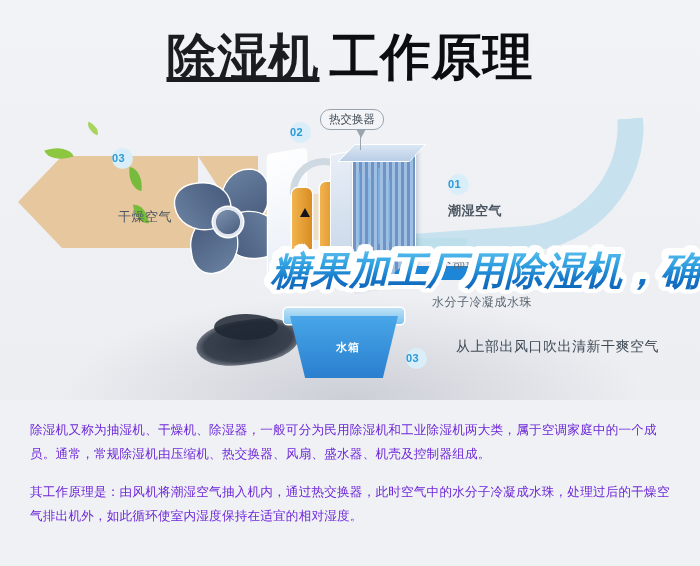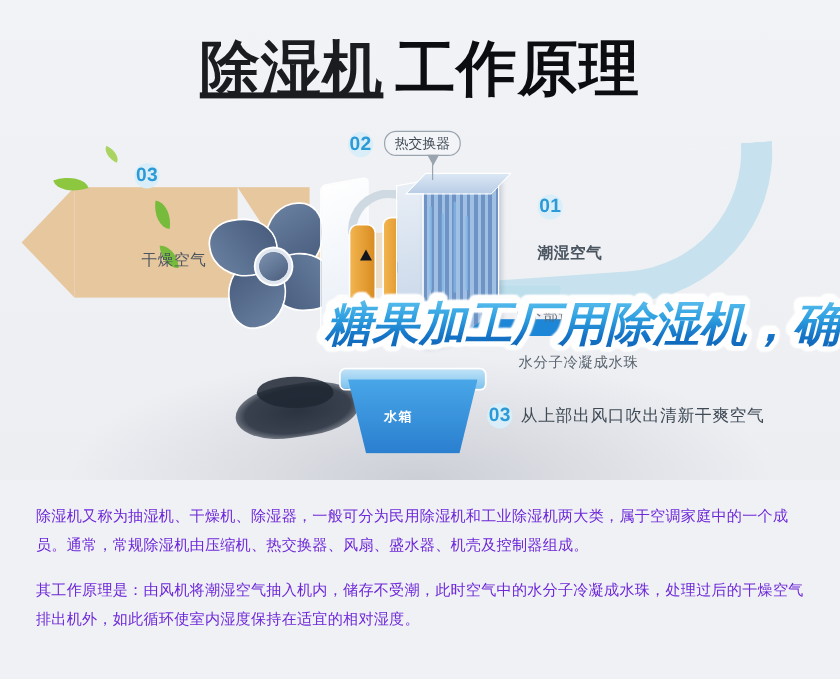--- a/index.html
+++ b/index.html
@@ -187,8 +187,9 @@
   .badge{
     position:absolute;width:21px;height:21px;border-radius:50%;
     background:#d9eef8;color:#2b9ad6;
-    font-size:16px;font-weight:700;line-height:21px;text-align:center;
+    font-size:11px;font-weight:700;line-height:21px;text-align:left;
     letter-spacing:.3px;
+    margin-top:12px;
   }
   .lbl{
     position:absolute;color:#4a5560;font-size:13px;white-space:nowrap;

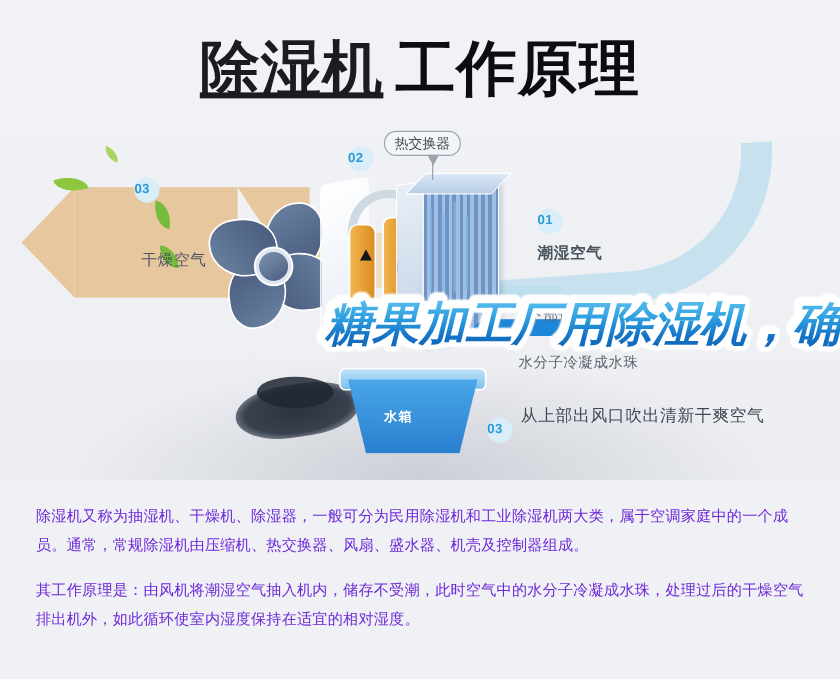--- a/index.html
+++ b/index.html
@@ -161,7 +161,7 @@
     transform:skewX(0deg);
   }
   .tank-label{
-    position:absolute;left:320px;top:232px;width:60px;text-align:left;
+    position:absolute;left:300px;top:232px;width:60px;text-align:right;
     color:#ffffff;font-size:11px;font-weight:700;letter-spacing:1px;
   }
 

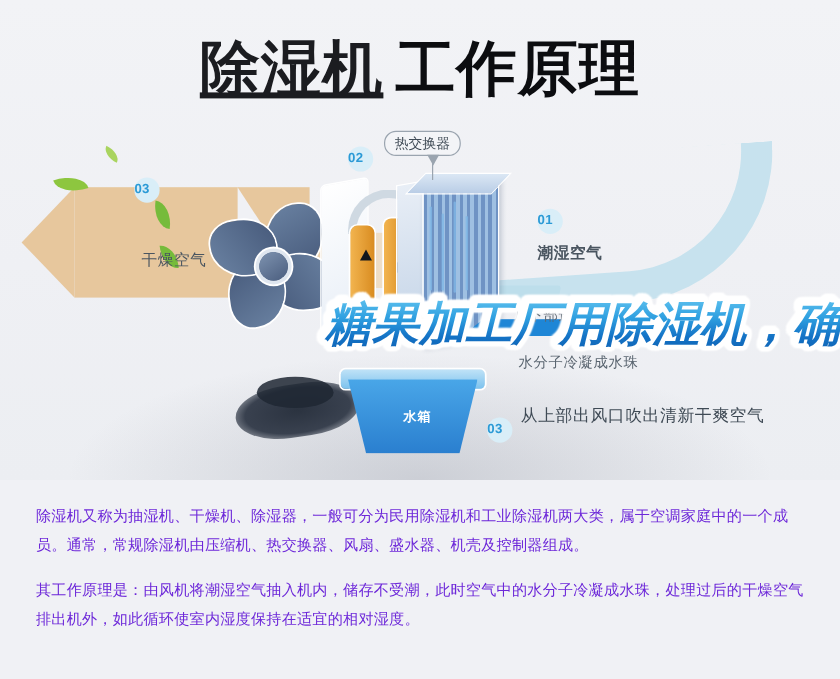--- a/index.html
+++ b/index.html
@@ -323,7 +323,7 @@
       <div class="lbl lbl-sm" style="left:432px;top:186px;">水分子冷凝成水珠</div>
 
       <div class="badge" style="left:406px;top:228px;">03</div>
-      <div class="lbl" style="left:434px;top:230px;font-size:14px;color:#3f4a55;">从上部出风口吹出清新干爽空气</div>
+      <div class="lbl" style="left:456px;top:230px;font-size:14px;color:#3f4a55;">从上部出风口吹出清新干爽空气</div>
 
     </div>
 

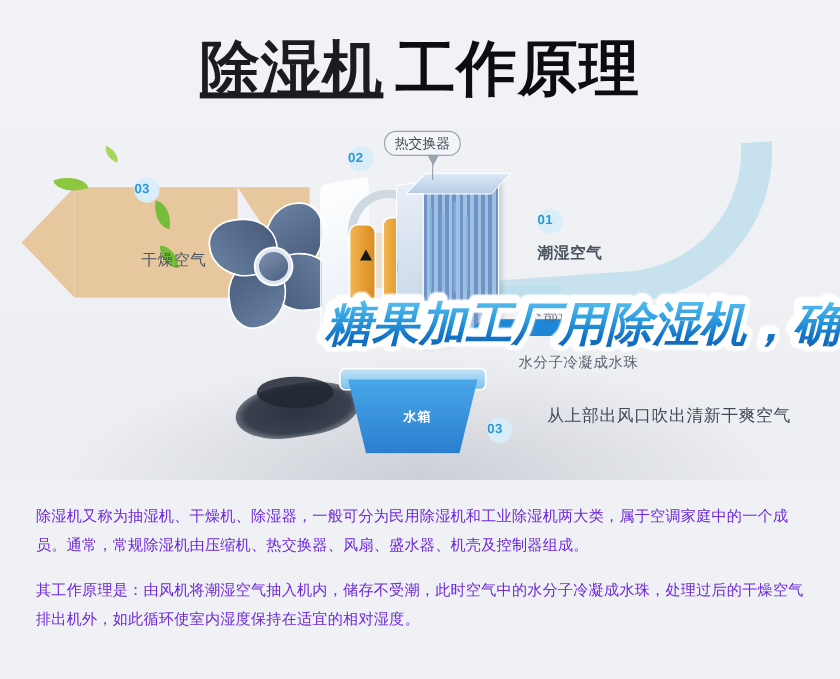--- a/index.html
+++ b/index.html
@@ -335,7 +335,7 @@
 
   <div id="copy">
     <p class="lead">除湿机又称为抽湿机、干燥机、除湿器，一般可分为民用除湿机和工业除湿机两大类，属于空调家庭中的一个成员。通常，常规除湿机由压缩机、热交换器、风扇、盛水器、机壳及控制器组成。</p>
-    <p>其工作原理是：由风机将潮湿空气抽入机内，储存不受潮，此时空气中的水分子冷凝成水珠，处理过后的干燥空气排出机外，如此循环使室内湿度保持在适宜的相对湿度。</p>
+    <p>其工作原理是：由风机将潮湿空气抽入机内，通过热交换器，此时空气中的水分子冷凝成水珠，处理过后的干燥空气排出机外，如此循环使室内湿度保持在适宜的相对湿度。</p>
   </div>
 
 </div>

